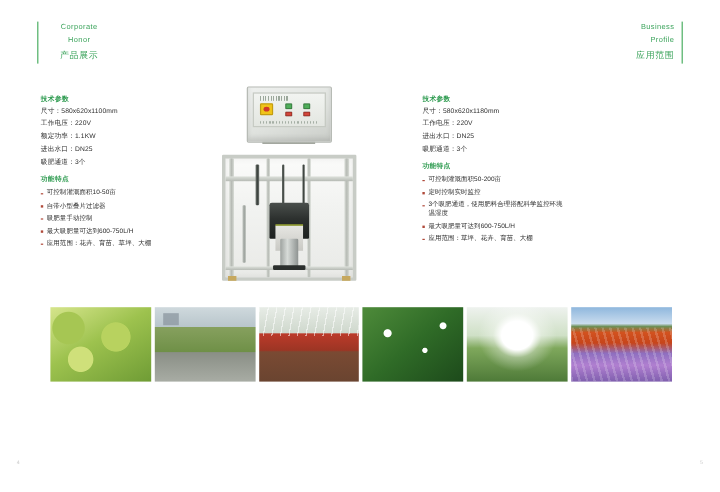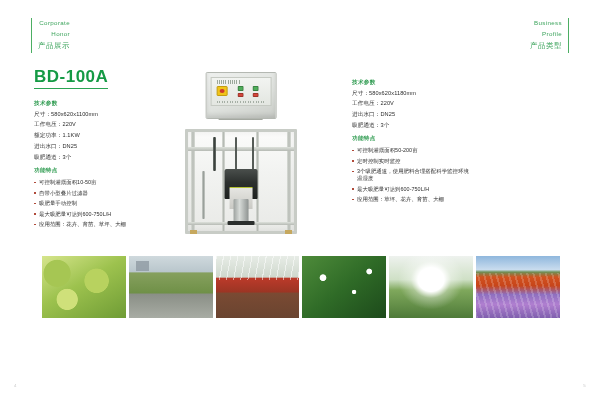--- a/index.html
+++ b/index.html
@@ -17,7 +17,7 @@
     font-size: 6.2px; line-height: 1.75;
     color: #3ca45c; letter-spacing: .35px;
   }
-  .hdr-left { left: 31px; padding-left: 6px; border-left: 1.6px solid #4cae63; text-align: right; }
+  .hdr-left { left: 31px; padding-left: 18px; border-left: 1.6px solid #4cae63; text-align: center; }
   .hdr-right { right: 31px; padding-right: 6px; border-right: 1.6px solid #4cae63; text-align: right; }
   .hdr .cn { font-size: 7.4px; letter-spacing: .6px; margin-top: .5px; display:block; }
   .hdr .en { display: block; }

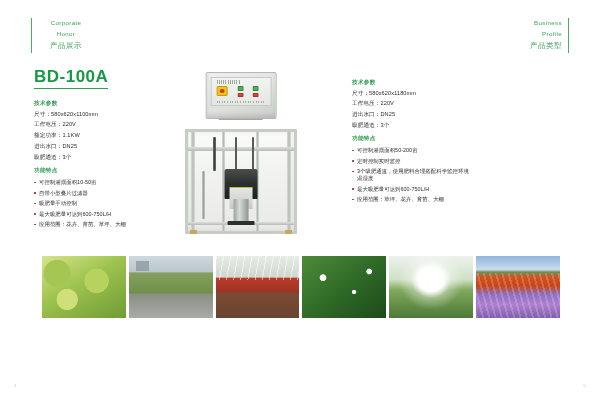--- a/index.html
+++ b/index.html
@@ -215,7 +215,7 @@
   <div class="hdr hdr-right">
     <span class="en">Business</span>
     <span class="en">Profile</span>
-    <span class="cn">产品类型</span>
+    <span class="cn">应用范围</span>
   </div>
 
   <div class="col col-left">

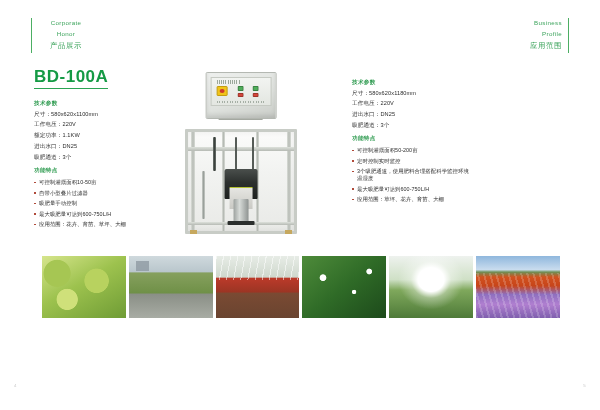--- a/index.html
+++ b/index.html
@@ -219,7 +219,6 @@
   </div>
 
   <div class="col col-left">
-    <div class="prod-title">BD-100A</div>
 
     <div class="spec-block">
       <div class="sec-label">技术参数</div>

